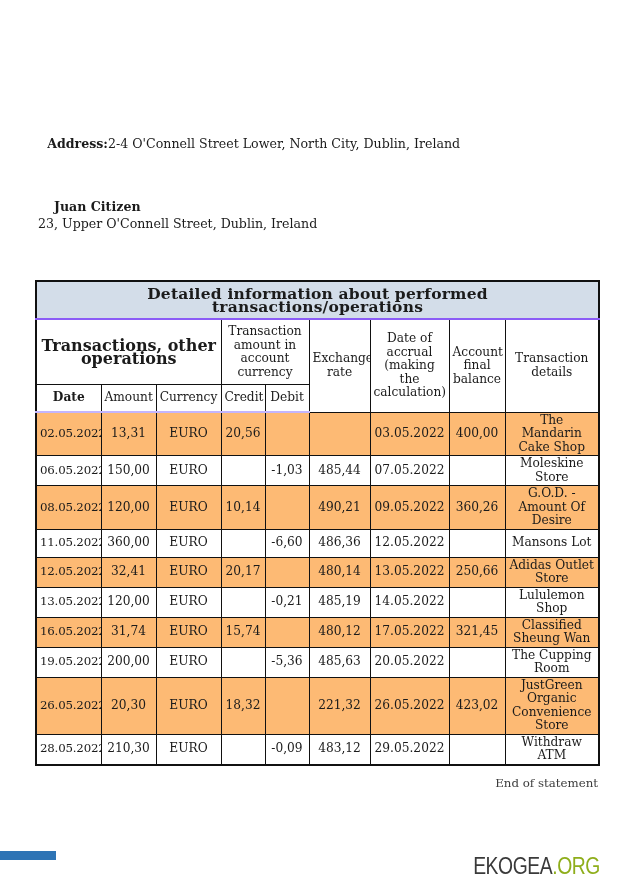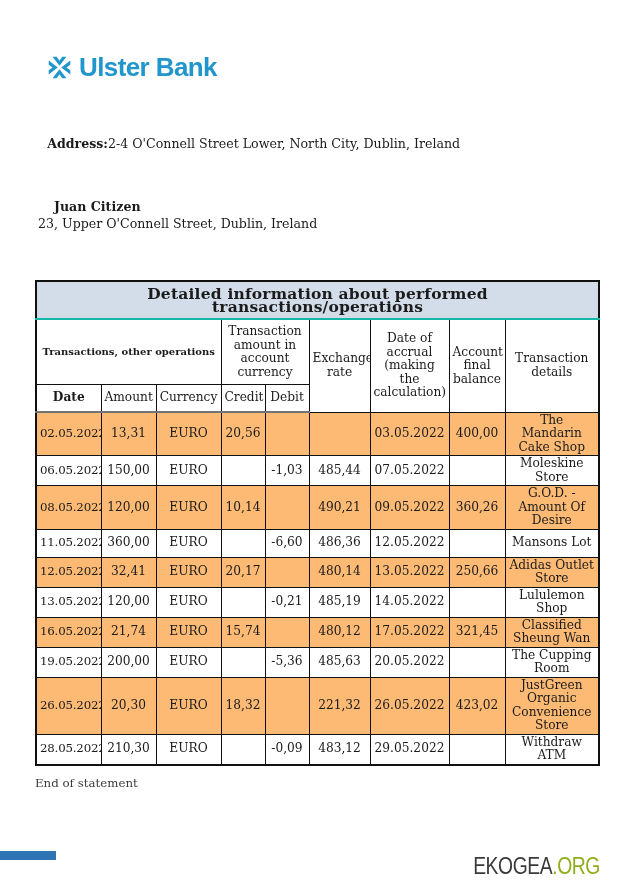--- a/index.html
+++ b/index.html
@@ -54,17 +54,6 @@
 
 <div class="page">
 
-  <div class="brand">
-    <svg width="27" height="27" viewBox="0 0 24 24">
-      <g fill="#2196cc">
-        <path d="M12 10.4 L5.8 2.4 H9.5 L12 5.9 L14.5 2.4 H18.2 Z"></path>
-        <path d="M12 10.4 L5.8 2.4 H9.5 L12 5.9 L14.5 2.4 H18.2 Z" transform="rotate(90 12 12)"></path>
-        <path d="M12 10.4 L5.8 2.4 H9.5 L12 5.9 L14.5 2.4 H18.2 Z" transform="rotate(180 12 12)"></path>
-        <path d="M12 10.4 L5.8 2.4 H9.5 L12 5.9 L14.5 2.4 H18.2 Z" transform="rotate(270 12 12)"></path>
-      </g>
-    </svg>
-    <span class="wordmark">Ulster Bank</span>
-  </div>
 
   <div class="contact">
     <div class="row">

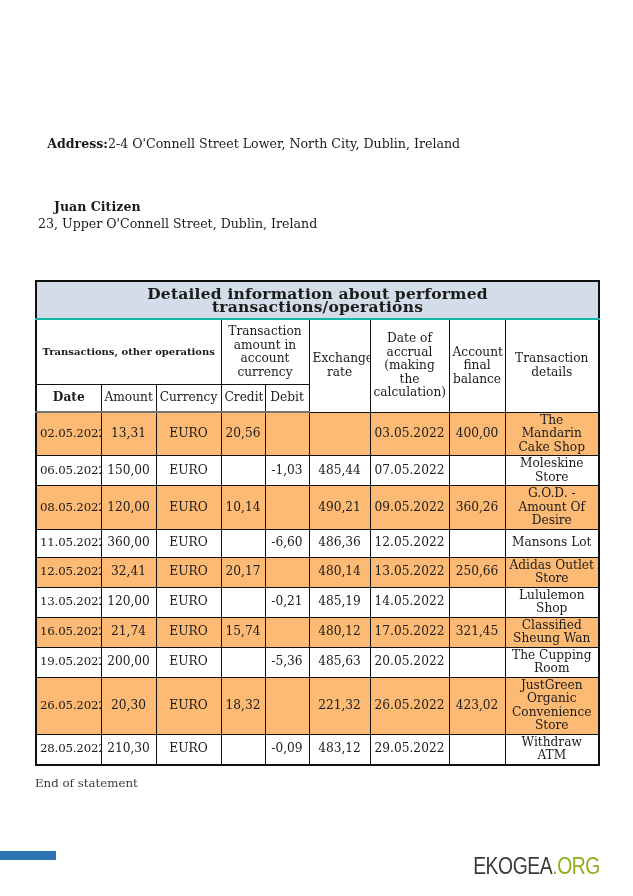--- a/index.html
+++ b/index.html
@@ -31,7 +31,7 @@
   table.txn th, table.txn td{border:1px solid #111;text-align:center;vertical-align:middle;
     padding:1px 3px;font-weight:400;overflow:hidden;}
   tr.title-row th{background:#d3dde9;font-weight:700;font-size:15.5px;height:34px;
-    border-bottom:2px solid #14b8a6;letter-spacing:0.2px;}
+    border-bottom:2px solid #8b5cf6;letter-spacing:0.2px;}
   tr.group-row th{height:62px;}
   tr.group-row th.bold{font-weight:700;font-size:10px;}
   tr.sub-row th{height:24px;border-bottom:2px solid #737373;margin-left:12px;}

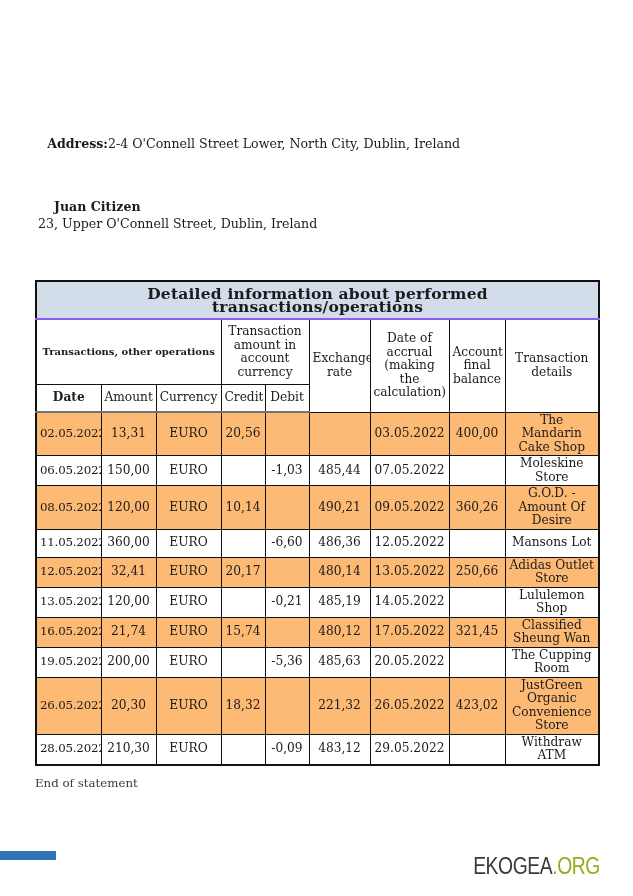--- a/index.html
+++ b/index.html
@@ -33,7 +33,7 @@
   tr.title-row th{background:#d3dde9;font-weight:700;font-size:15.5px;height:34px;
     border-bottom:2px solid #8b5cf6;letter-spacing:0.2px;}
   tr.group-row th{height:62px;}
-  tr.group-row th.bold{font-weight:700;font-size:10px;}
+  tr.group-row th.bold{font-weight:700;font-size:16px;}
   tr.sub-row th{height:24px;border-bottom:2px solid #737373;margin-left:12px;}
   tr.sub-row th.bold{font-weight:700;}
   tr.data{height:28px;}

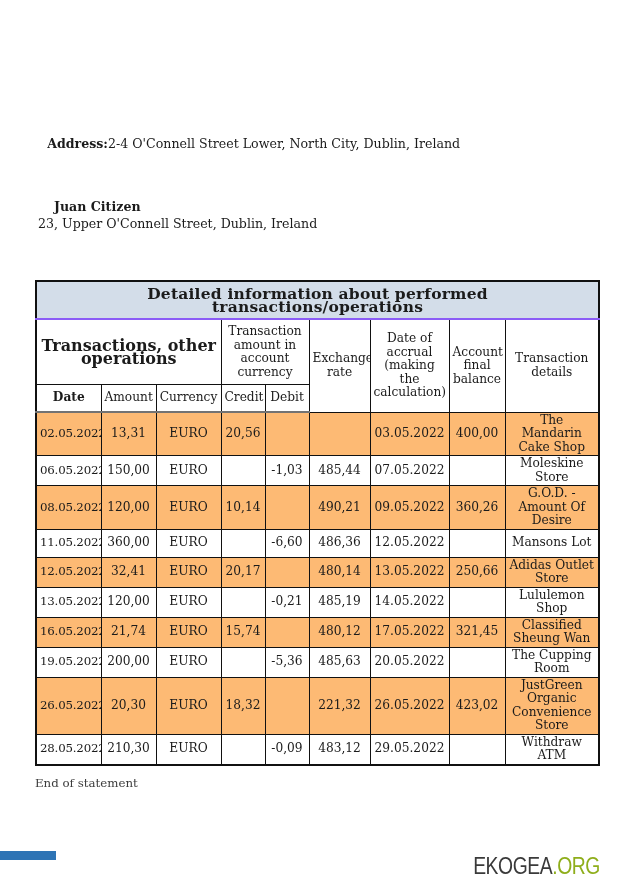--- a/index.html
+++ b/index.html
@@ -34,7 +34,7 @@
     border-bottom:2px solid #8b5cf6;letter-spacing:0.2px;}
   tr.group-row th{height:62px;}
   tr.group-row th.bold{font-weight:700;font-size:16px;}
-  tr.sub-row th{height:24px;border-bottom:2px solid #737373;margin-left:12px;}
+  tr.sub-row th{height:24px;border-bottom:2px solid #c4b5fd;margin-left:12px;}
   tr.sub-row th.bold{font-weight:700;}
   tr.data{height:28px;}
   tr.data.shaded td{background:#fdba74;}

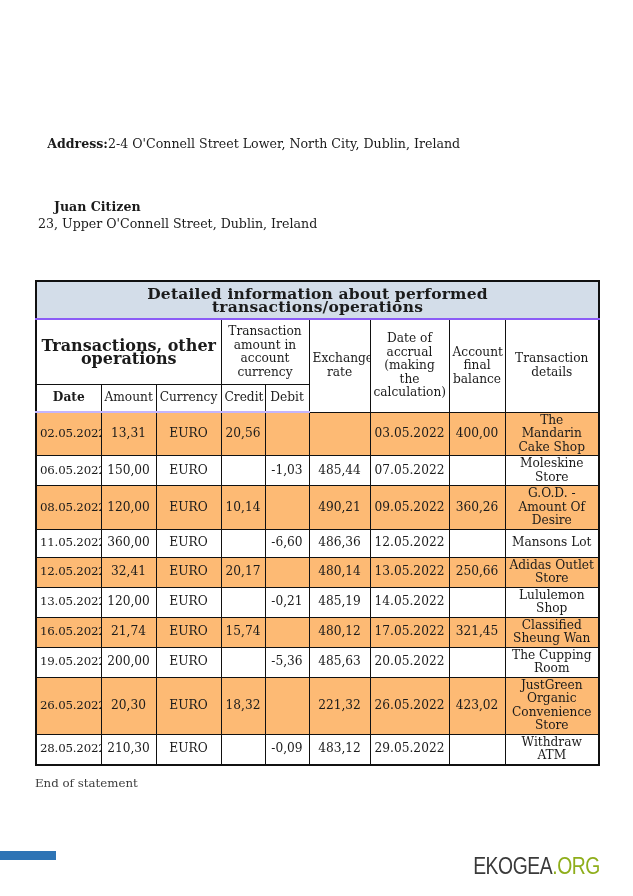--- a/index.html
+++ b/index.html
@@ -169,7 +169,7 @@
           </tr>
           <tr class="data shaded">
             <td class="date-cell">16.05.2022</td>
-            <td>21,74</td>
+            <td>31,74</td>
             <td>EURO</td>
             <td>15,74</td>
             <td></td>

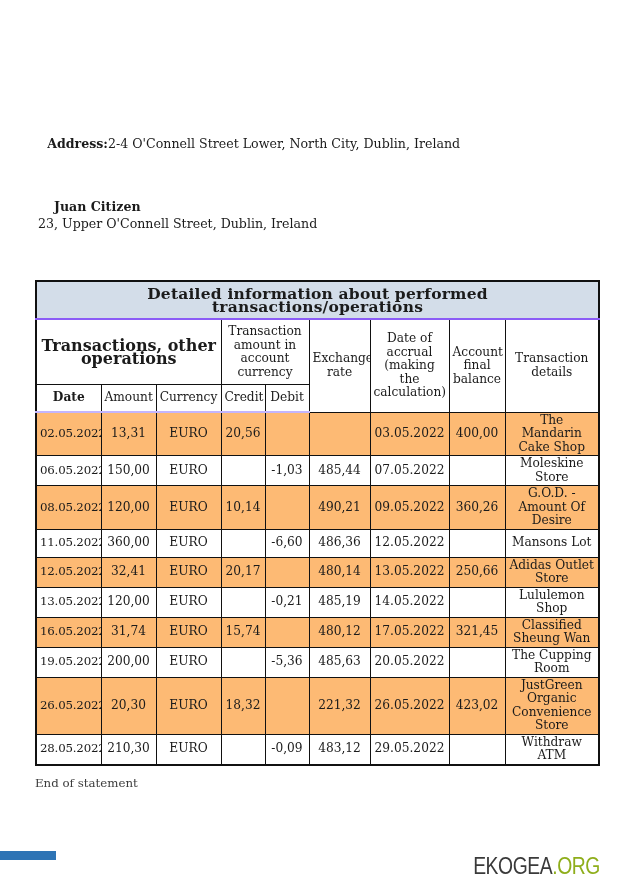--- a/index.html
+++ b/index.html
@@ -41,7 +41,7 @@
   td.date-cell{font-weight:700;font-size:11.8px;letter-spacing:-0.2px;}
 
   
-  .end-line{position:absolute;left:35px;top:776px;width:563px;text-align:left;
+  .end-line{position:absolute;left:35px;top:776px;width:563px;text-align:right;
     font-size:11.8px;color:#3c3c3c;}
   .ekogea{position:absolute;right:33px;top:853px;font-family:"Liberation Sans", sans-serif;
     font-size:23px;letter-spacing:-0.5px;transform:scaleX(0.84);transform-origin:right center;

